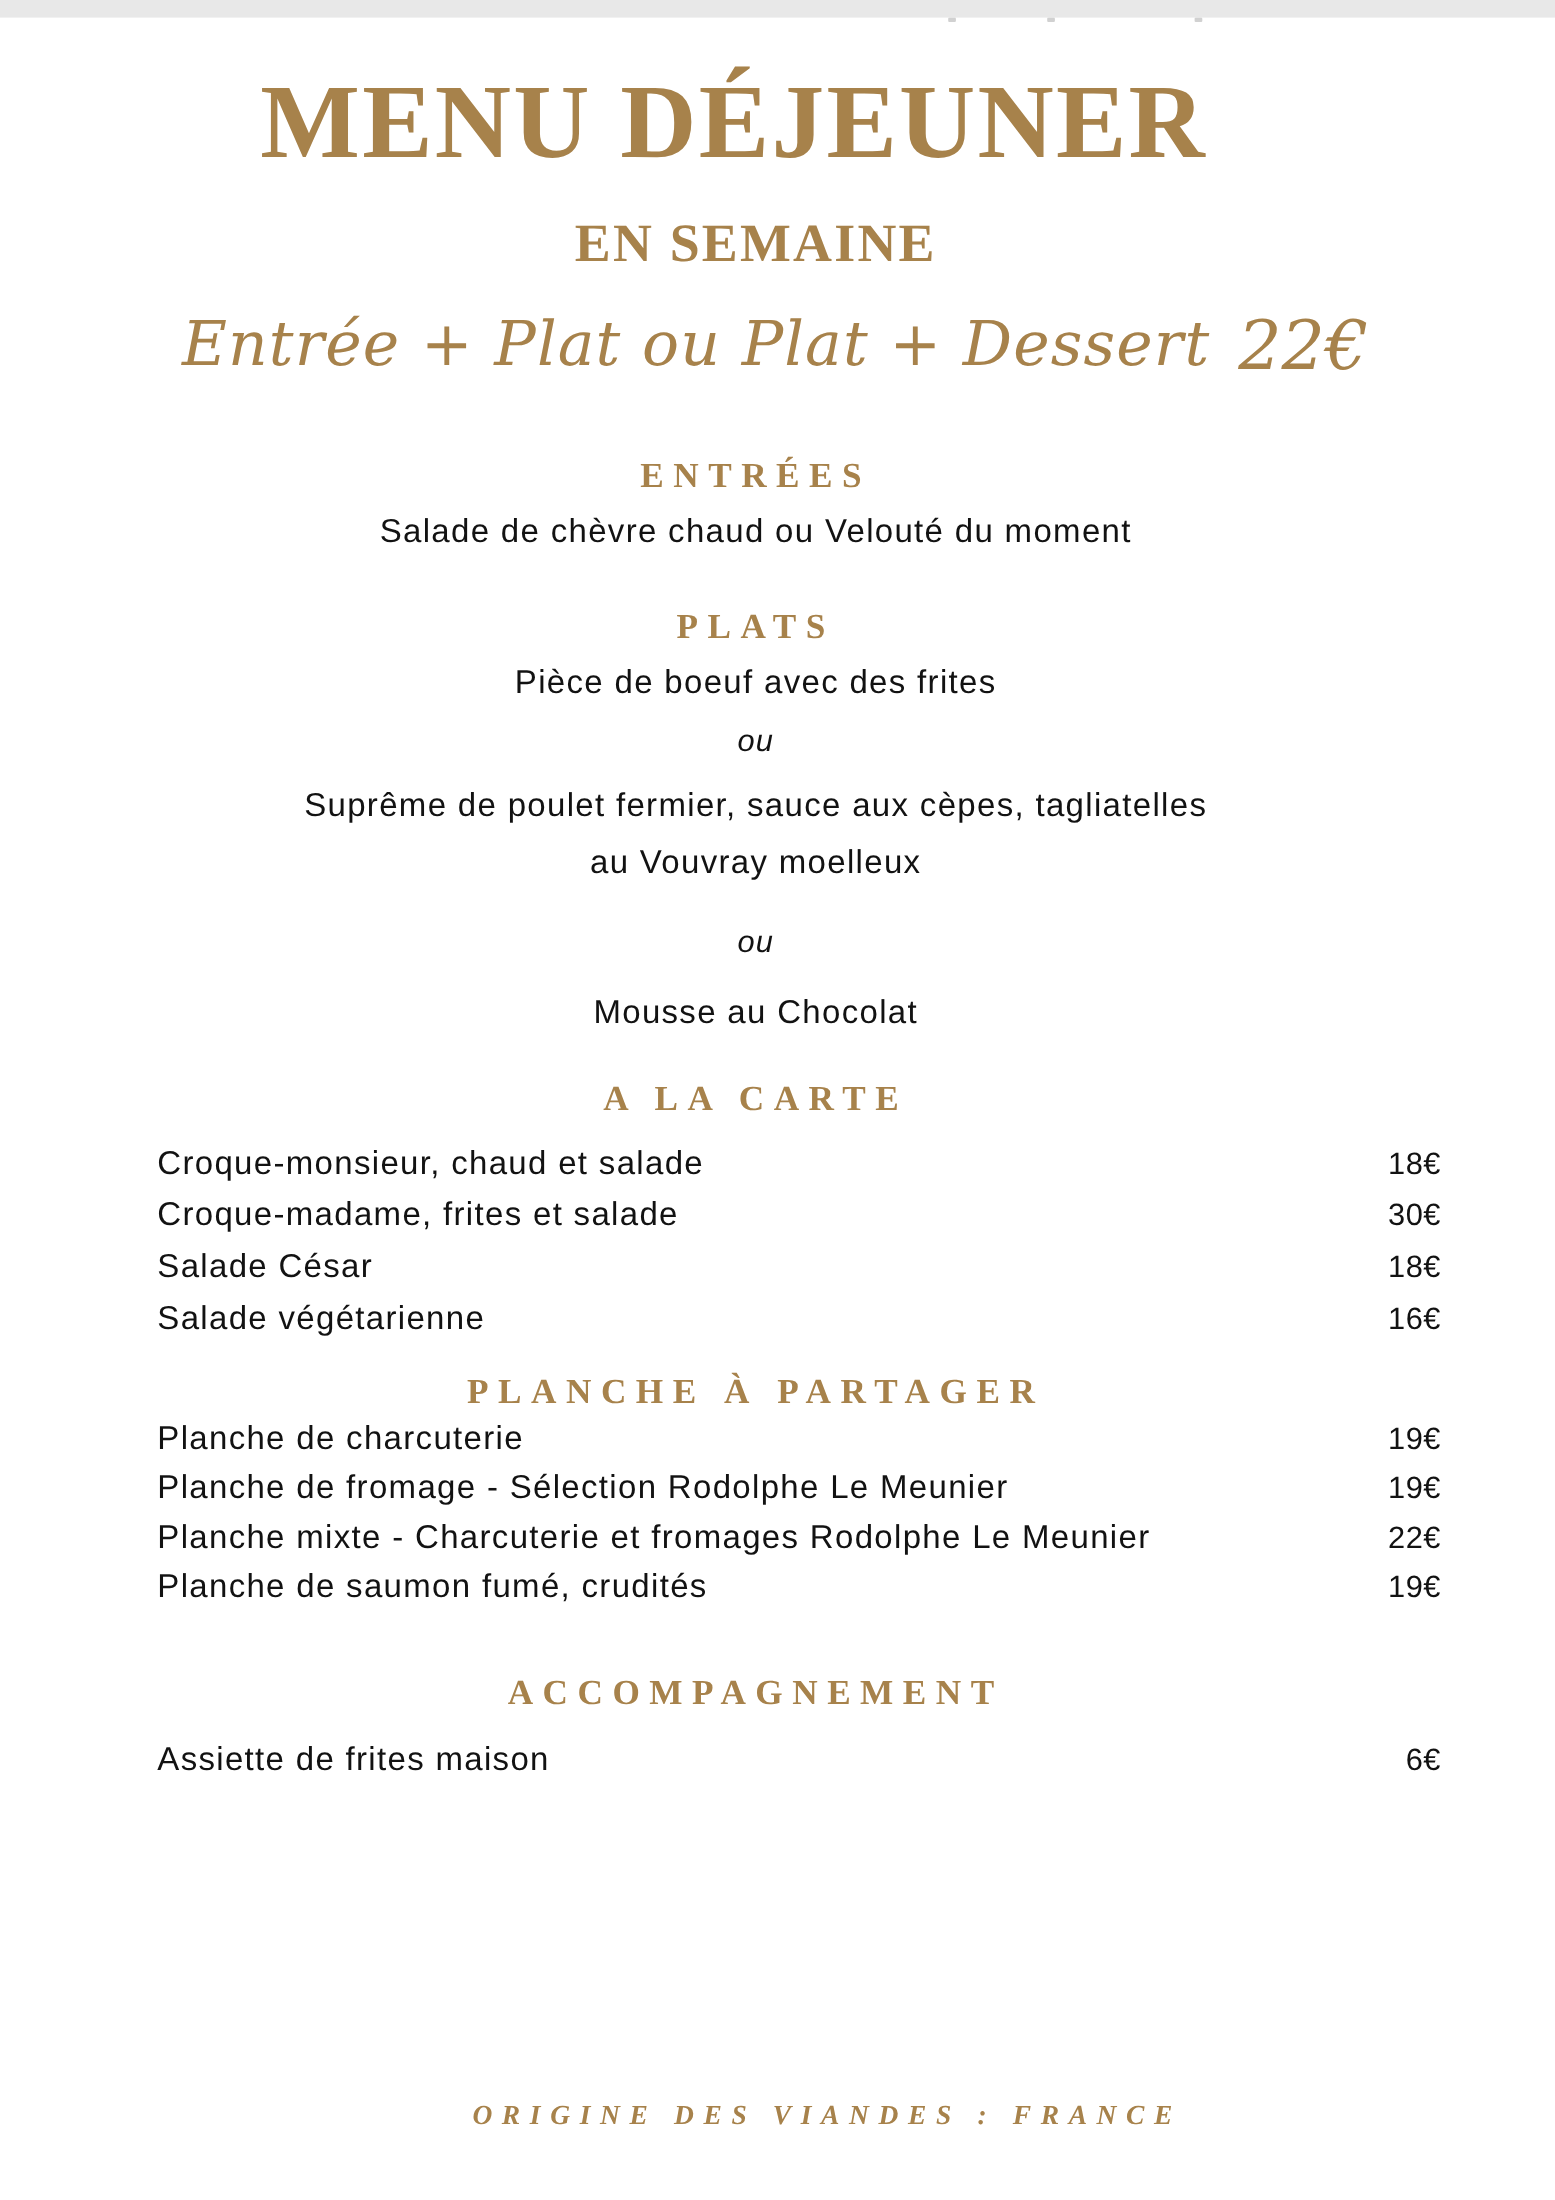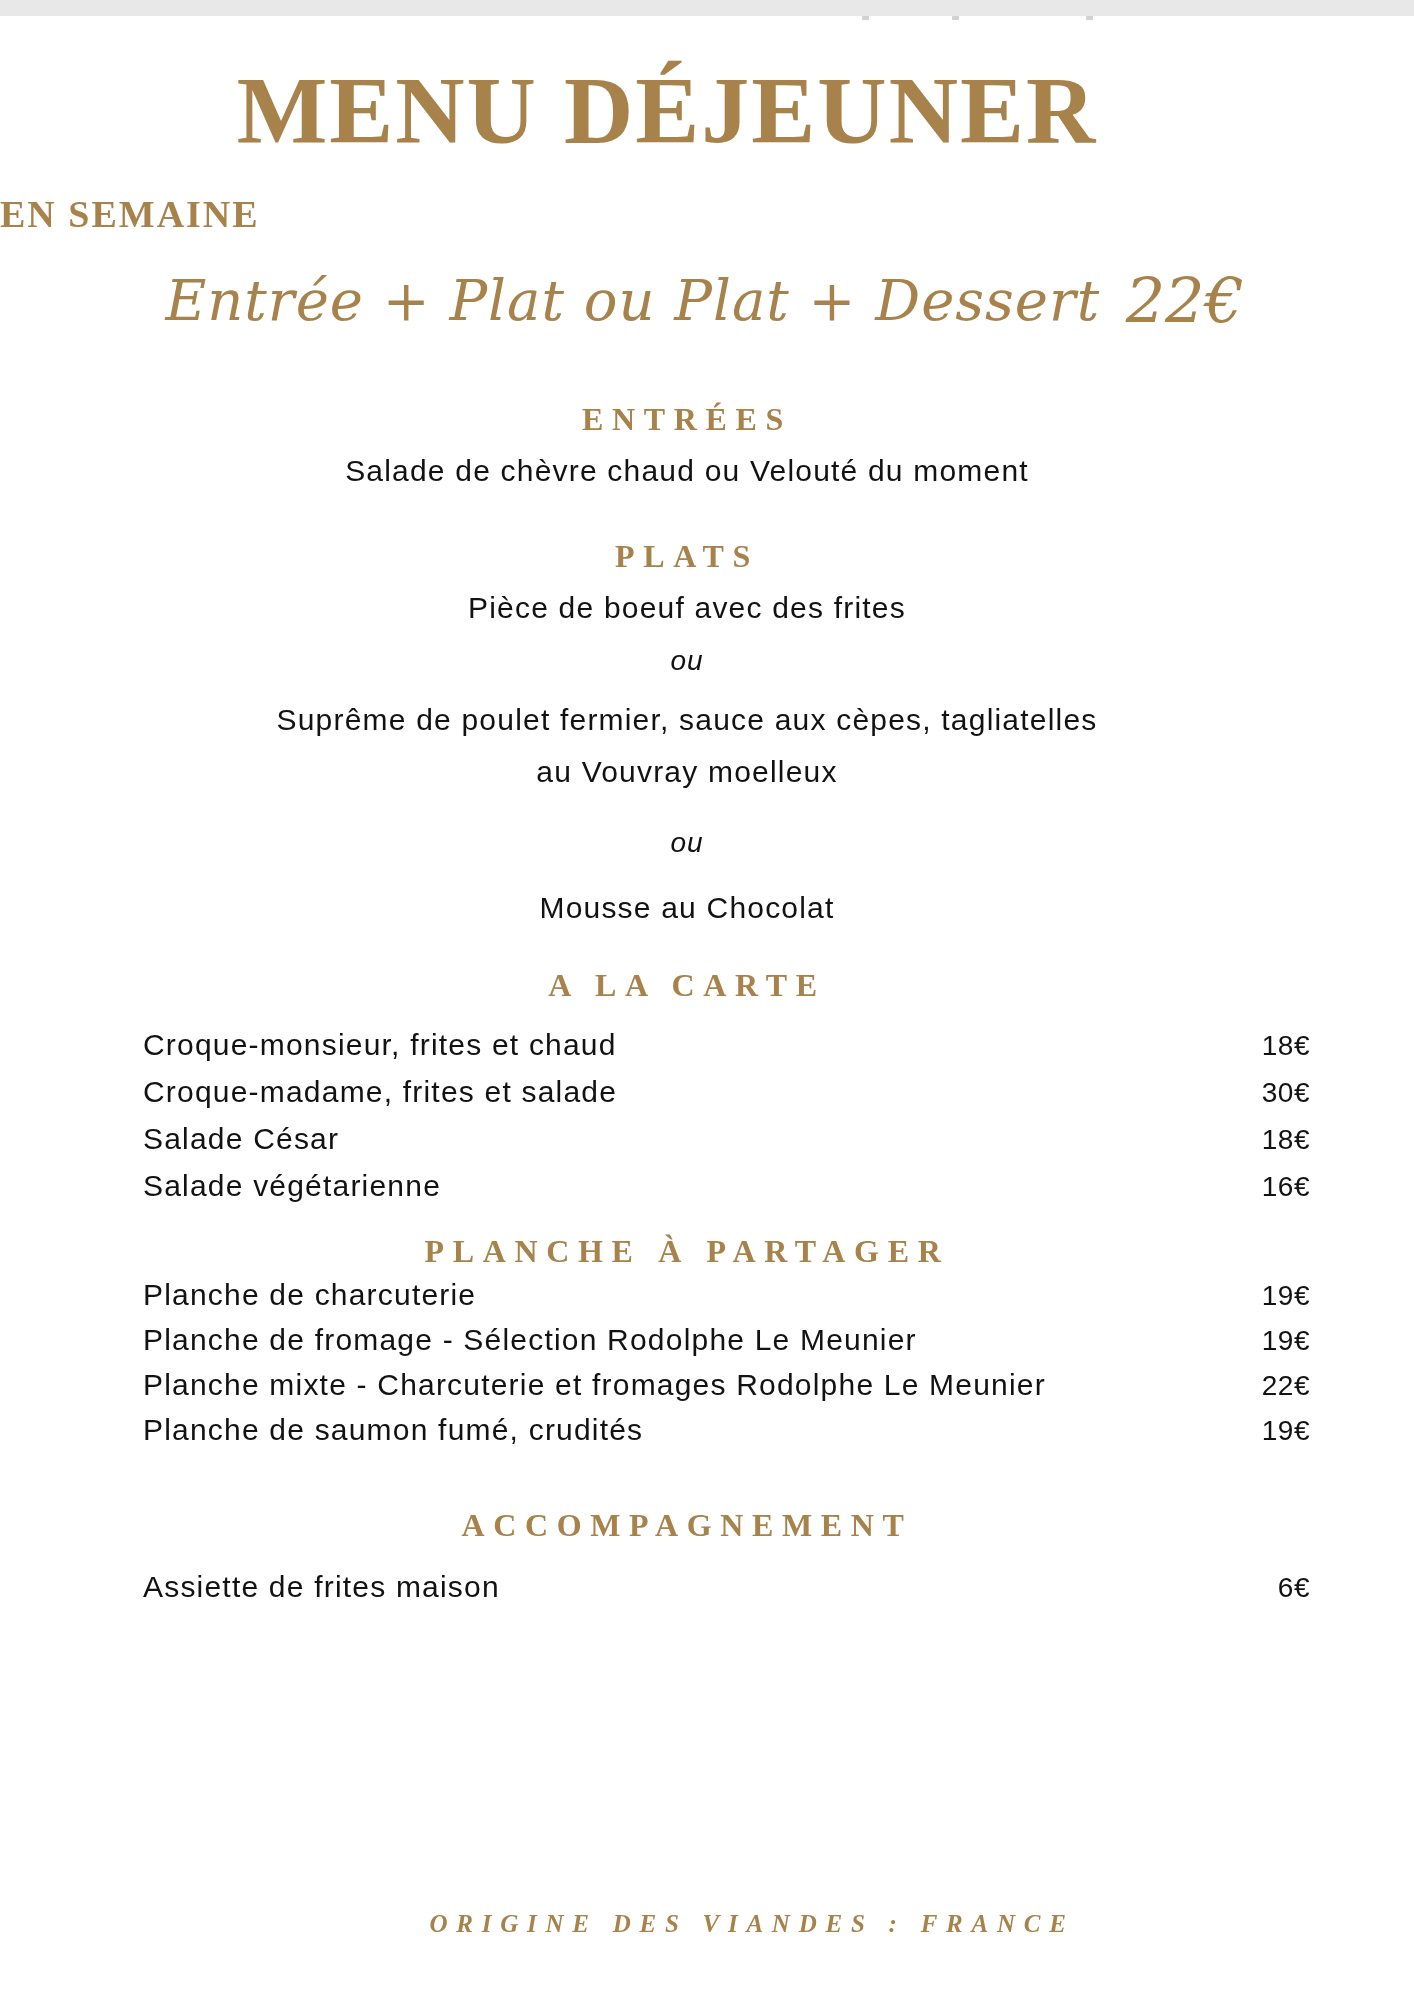--- a/index.html
+++ b/index.html
@@ -37,9 +37,10 @@
   }
   .menu-subtitle{
     margin:26px 40px 0 0;
-    font-family:"Liberation Serif", serif;
-    font-weight:700;
-    font-size:38px;
+    text-align:center;
+    font-family:"Liberation Serif", serif;
+    font-weight:700;
+    font-size:49px;
     letter-spacing:2px;
     color:var(--gold);
   }

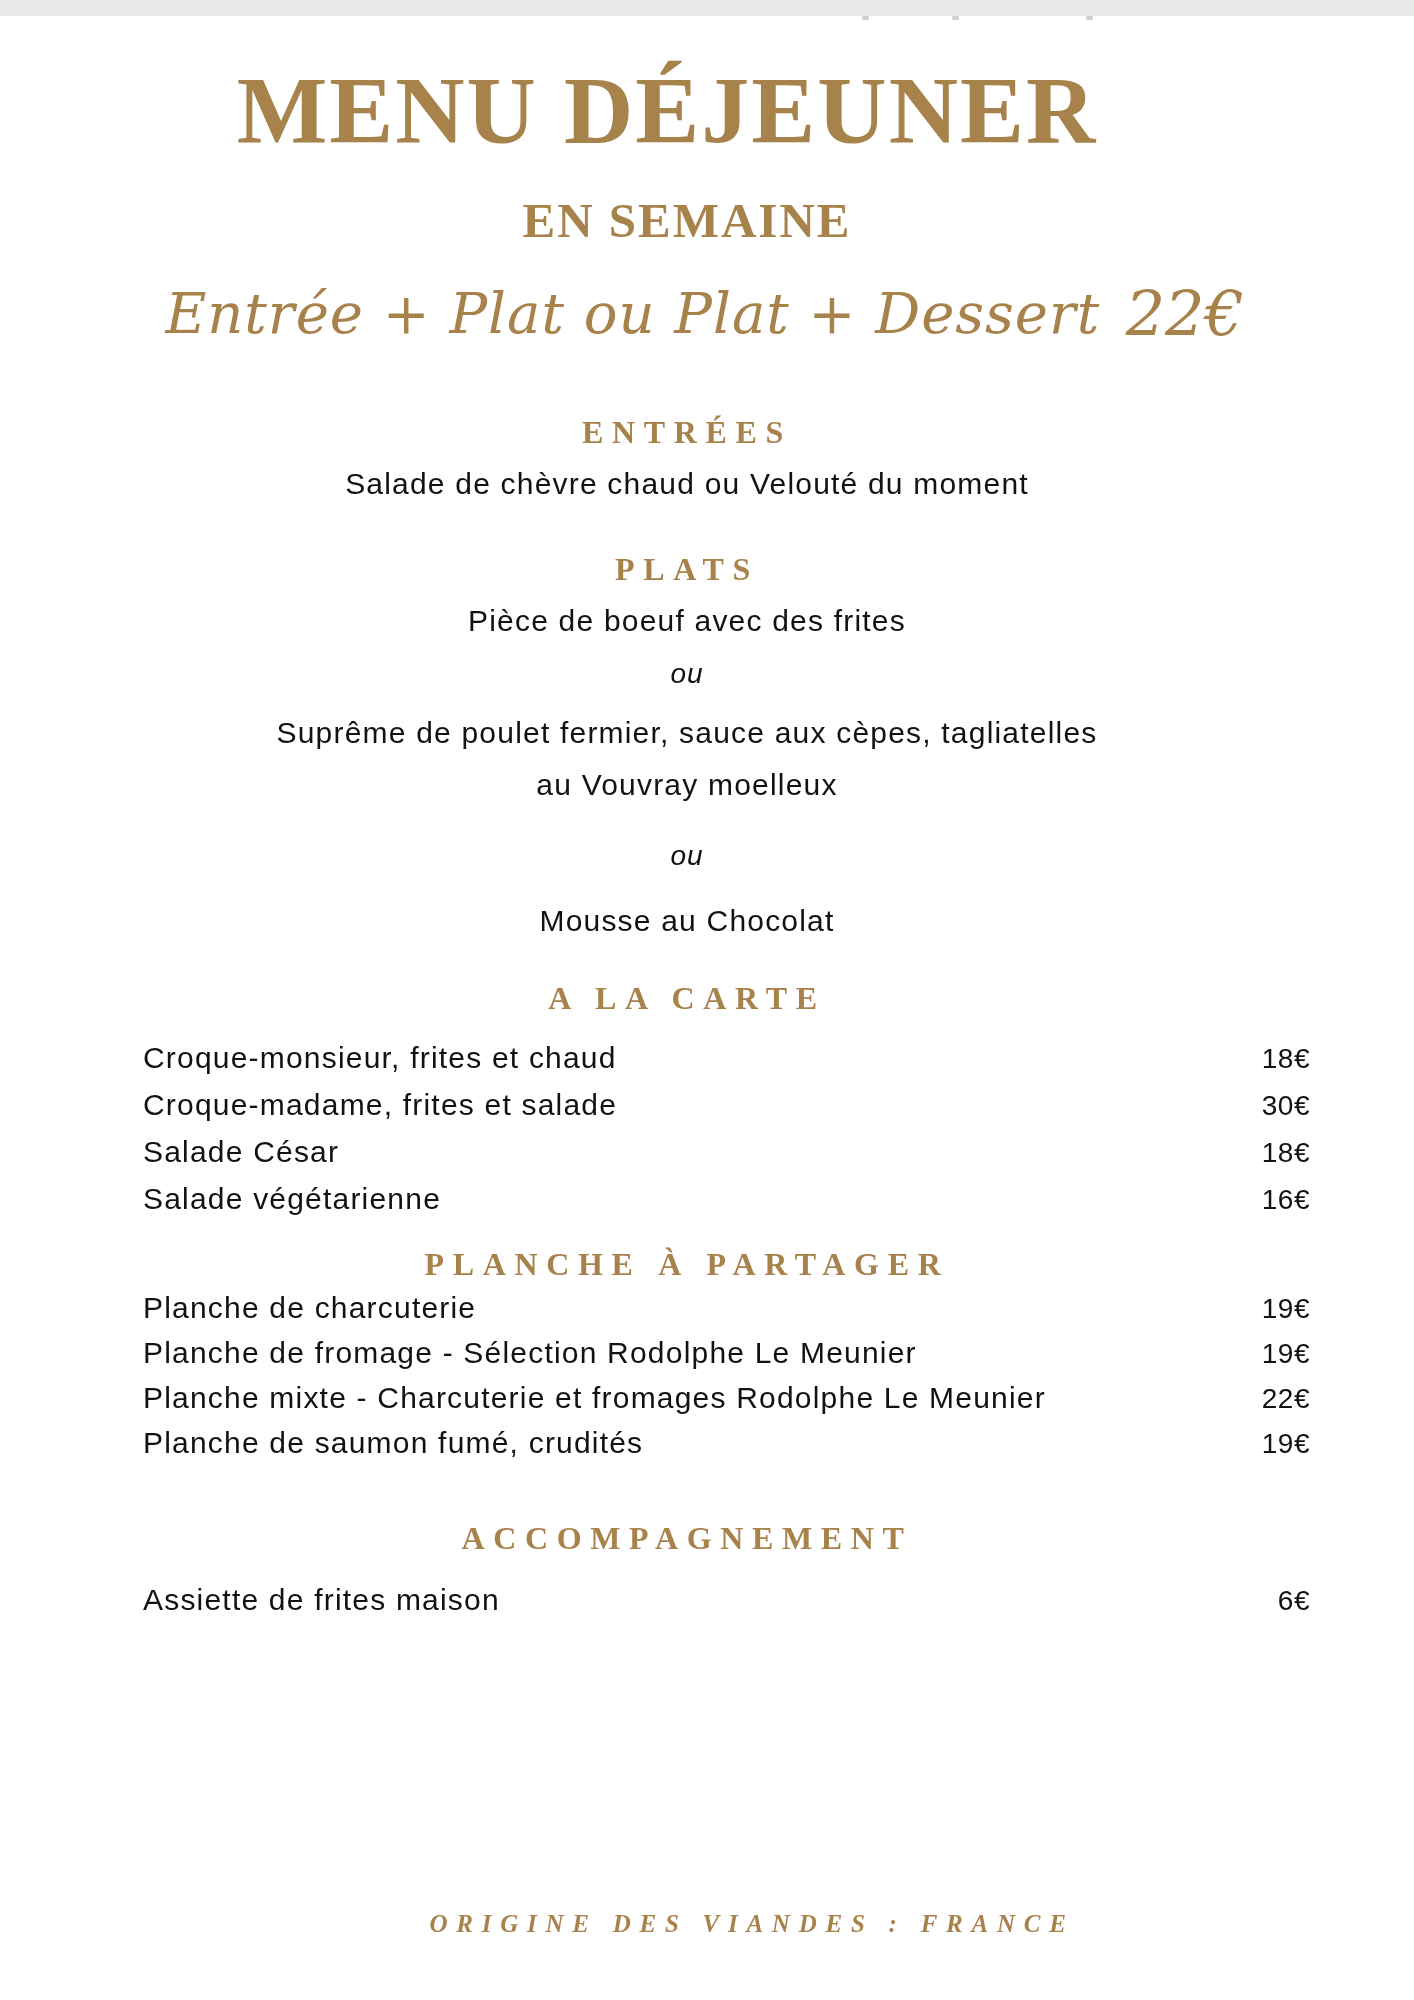--- a/index.html
+++ b/index.html
@@ -183,7 +183,7 @@
     <div class="section-title">A LA CARTE</div>
     <div class="list">
       <div class="item-row">
-        <span class="item-name">Croque-monsieur, frites et chaud</span>
+        <span class="item-name">Croque-monsieur, chaud et salade</span>
         <span class="item-price">18€</span>
       </div>
       <div class="item-row">

